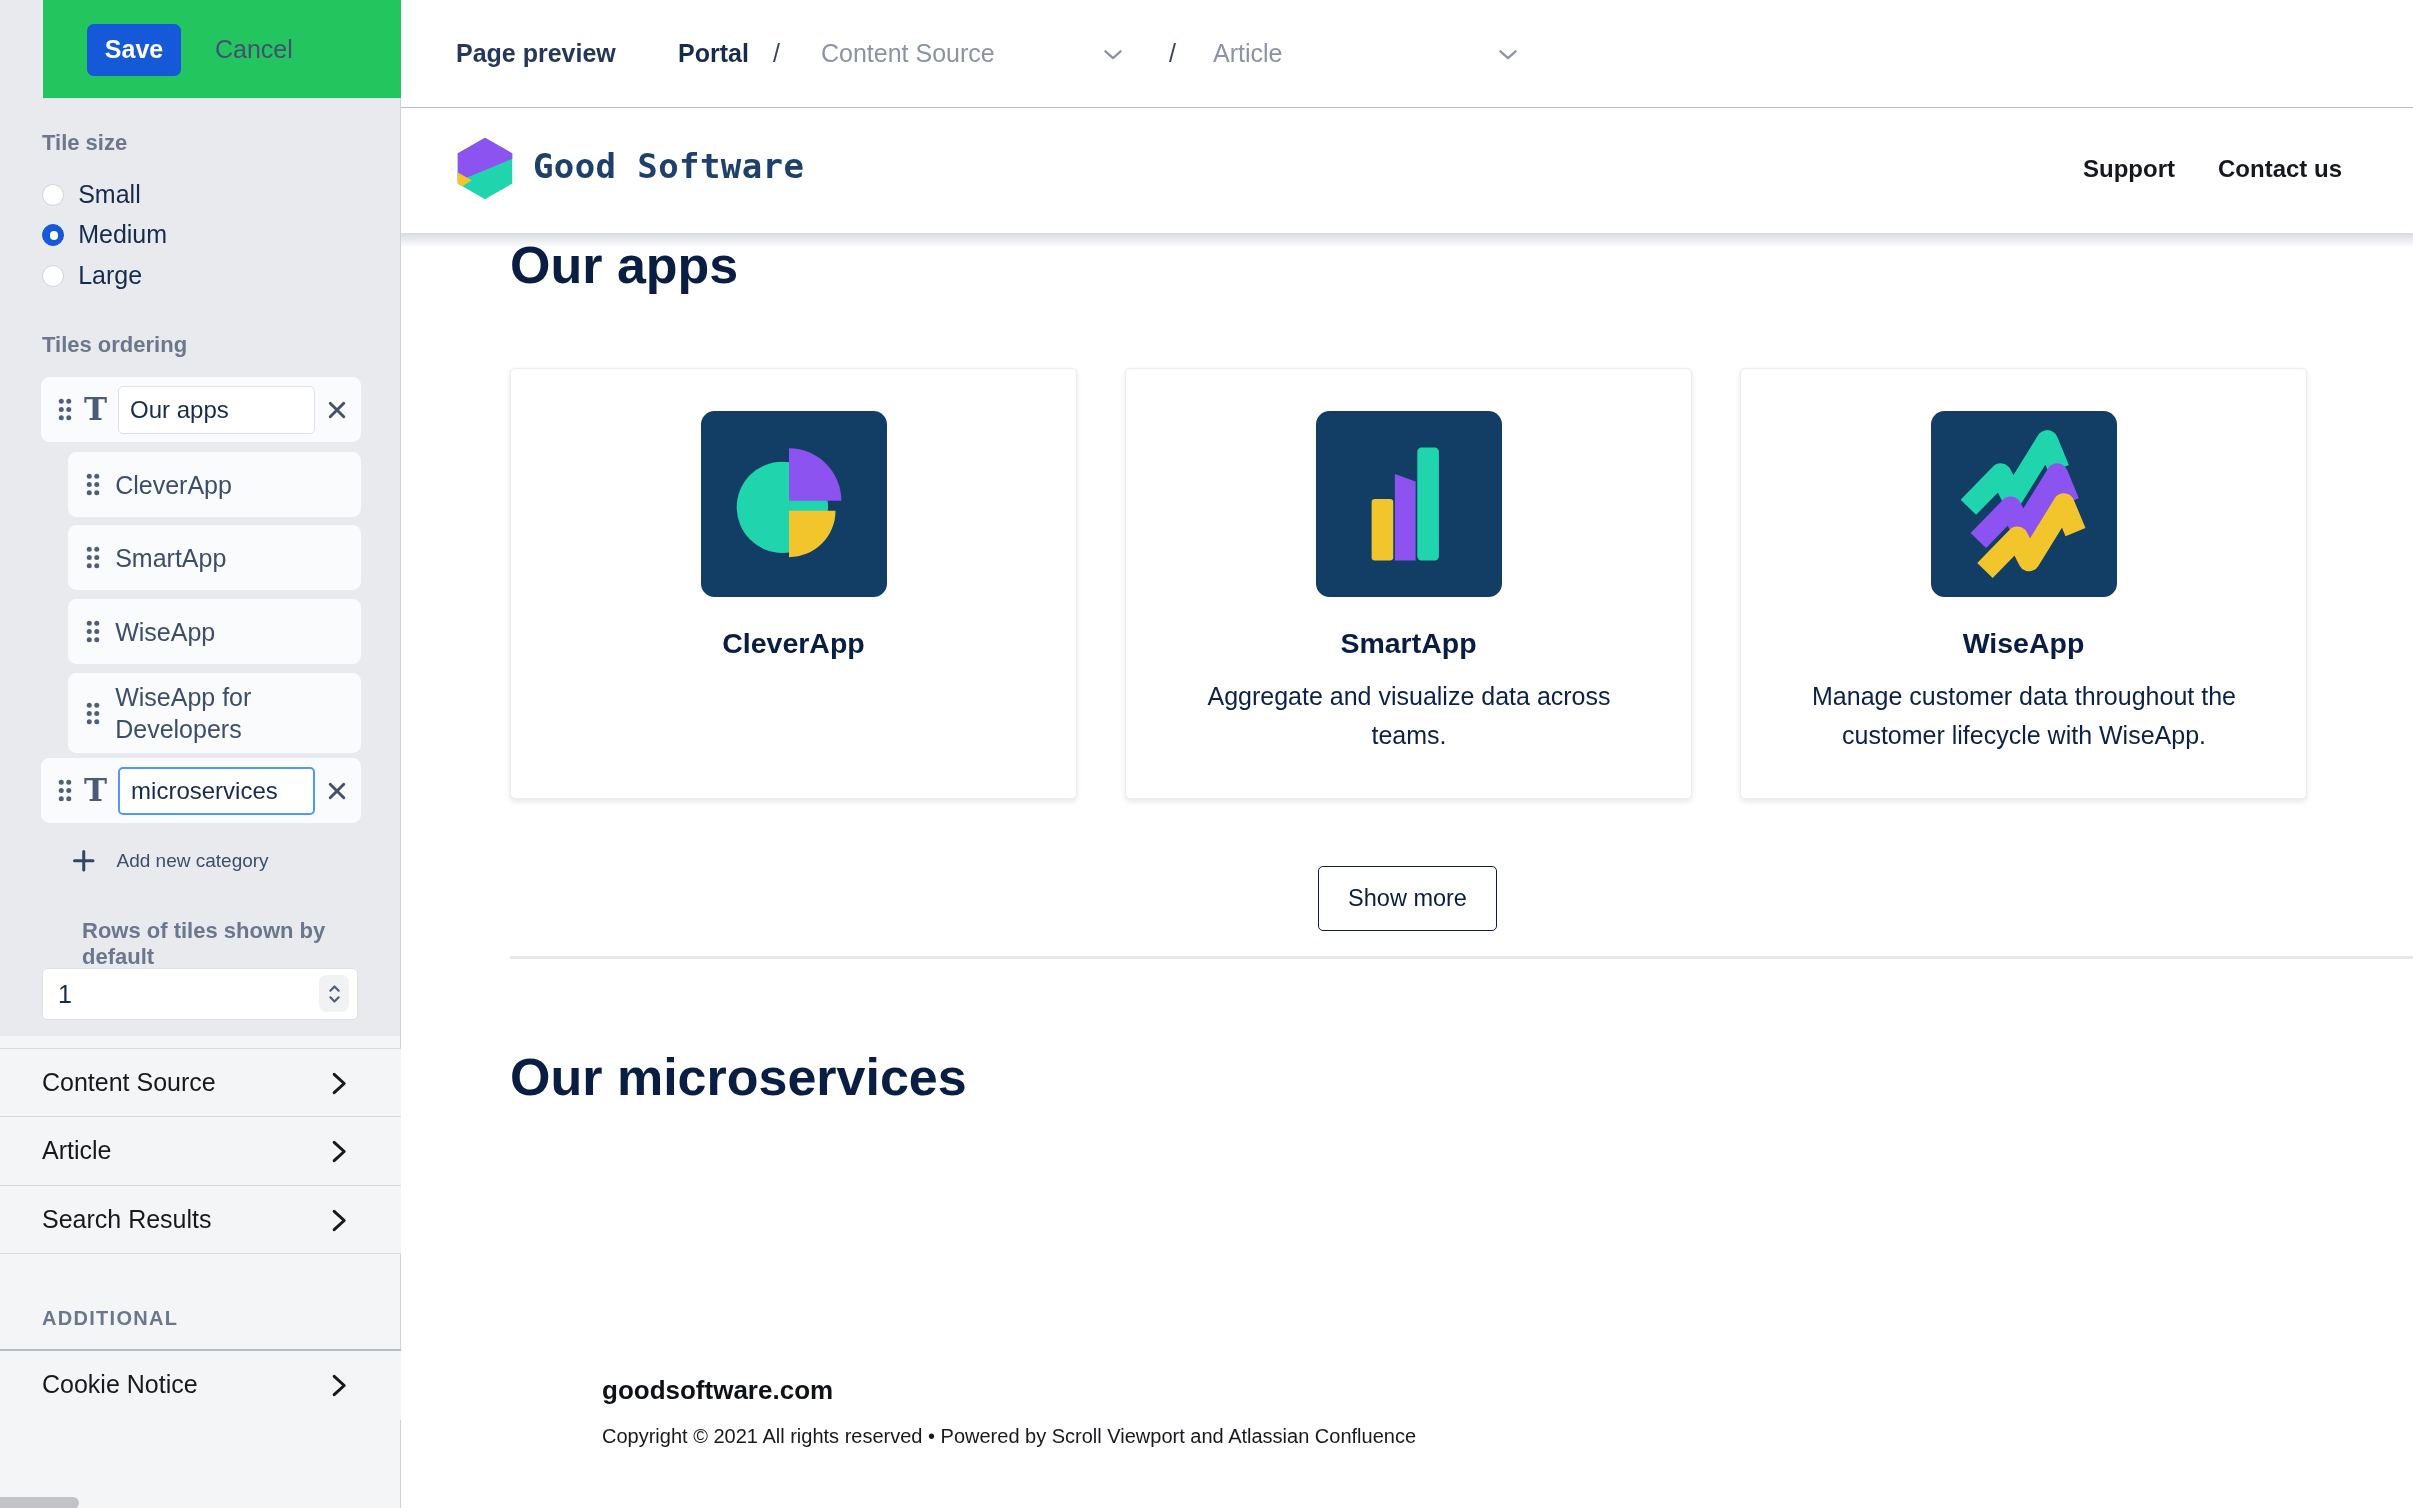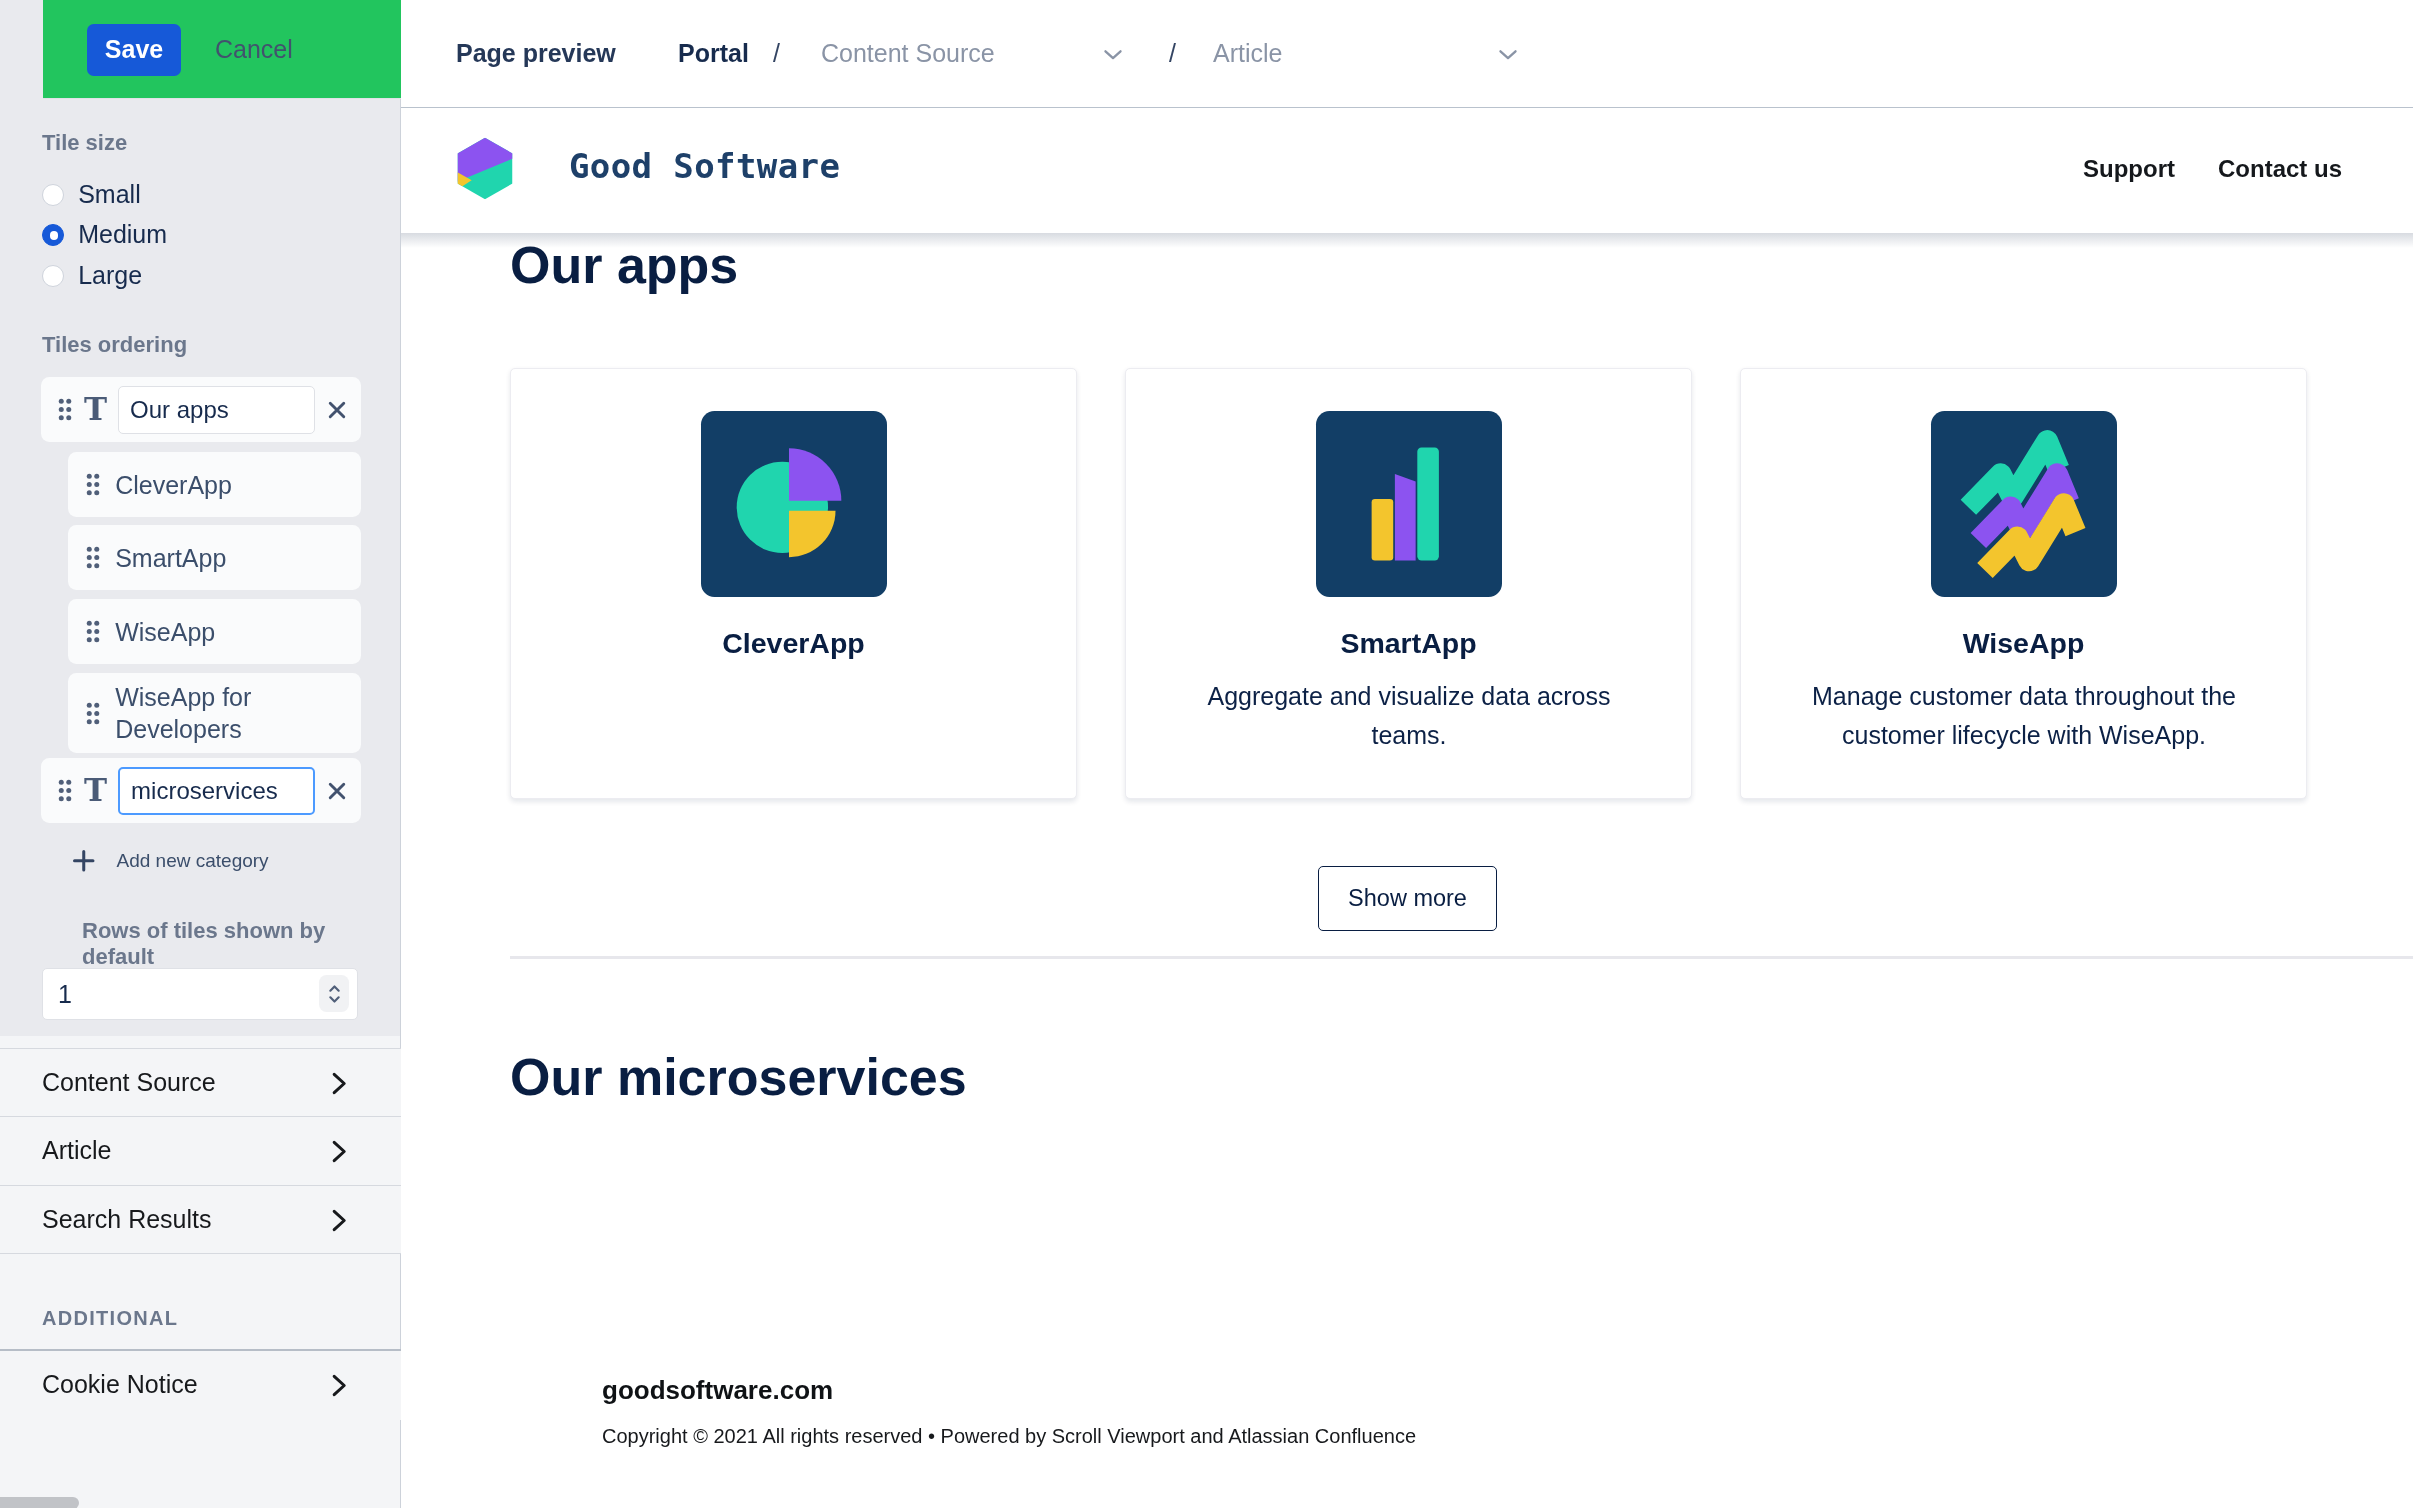--- a/index.html
+++ b/index.html
@@ -81,7 +81,7 @@
   #main { position:absolute; left:401px; top:108px; width:2013px; height:1400px; background:#fff; }
   #logo { position:absolute; left:54px; top:28px; }
   #brand { position:absolute; left:132px; top:38px; font-family:"DejaVu Sans Mono", monospace;
-    font-weight:bold; font-size:34px; color:#1e4069; letter-spacing:0.4px;margin-left:36px; }
+    font-weight:bold; font-size:34px; color:#1e4069; letter-spacing:0.4px; }
   .site-nav { position:absolute; top:47px; font-size:24px; font-weight:bold; color:#15181c; cursor:pointer; }
   #nav-support { left:1682px; } #nav-contact { left:1817px; }
   #header-shadow { position:absolute; left:0; top:125px; width:100%; height:15px;

